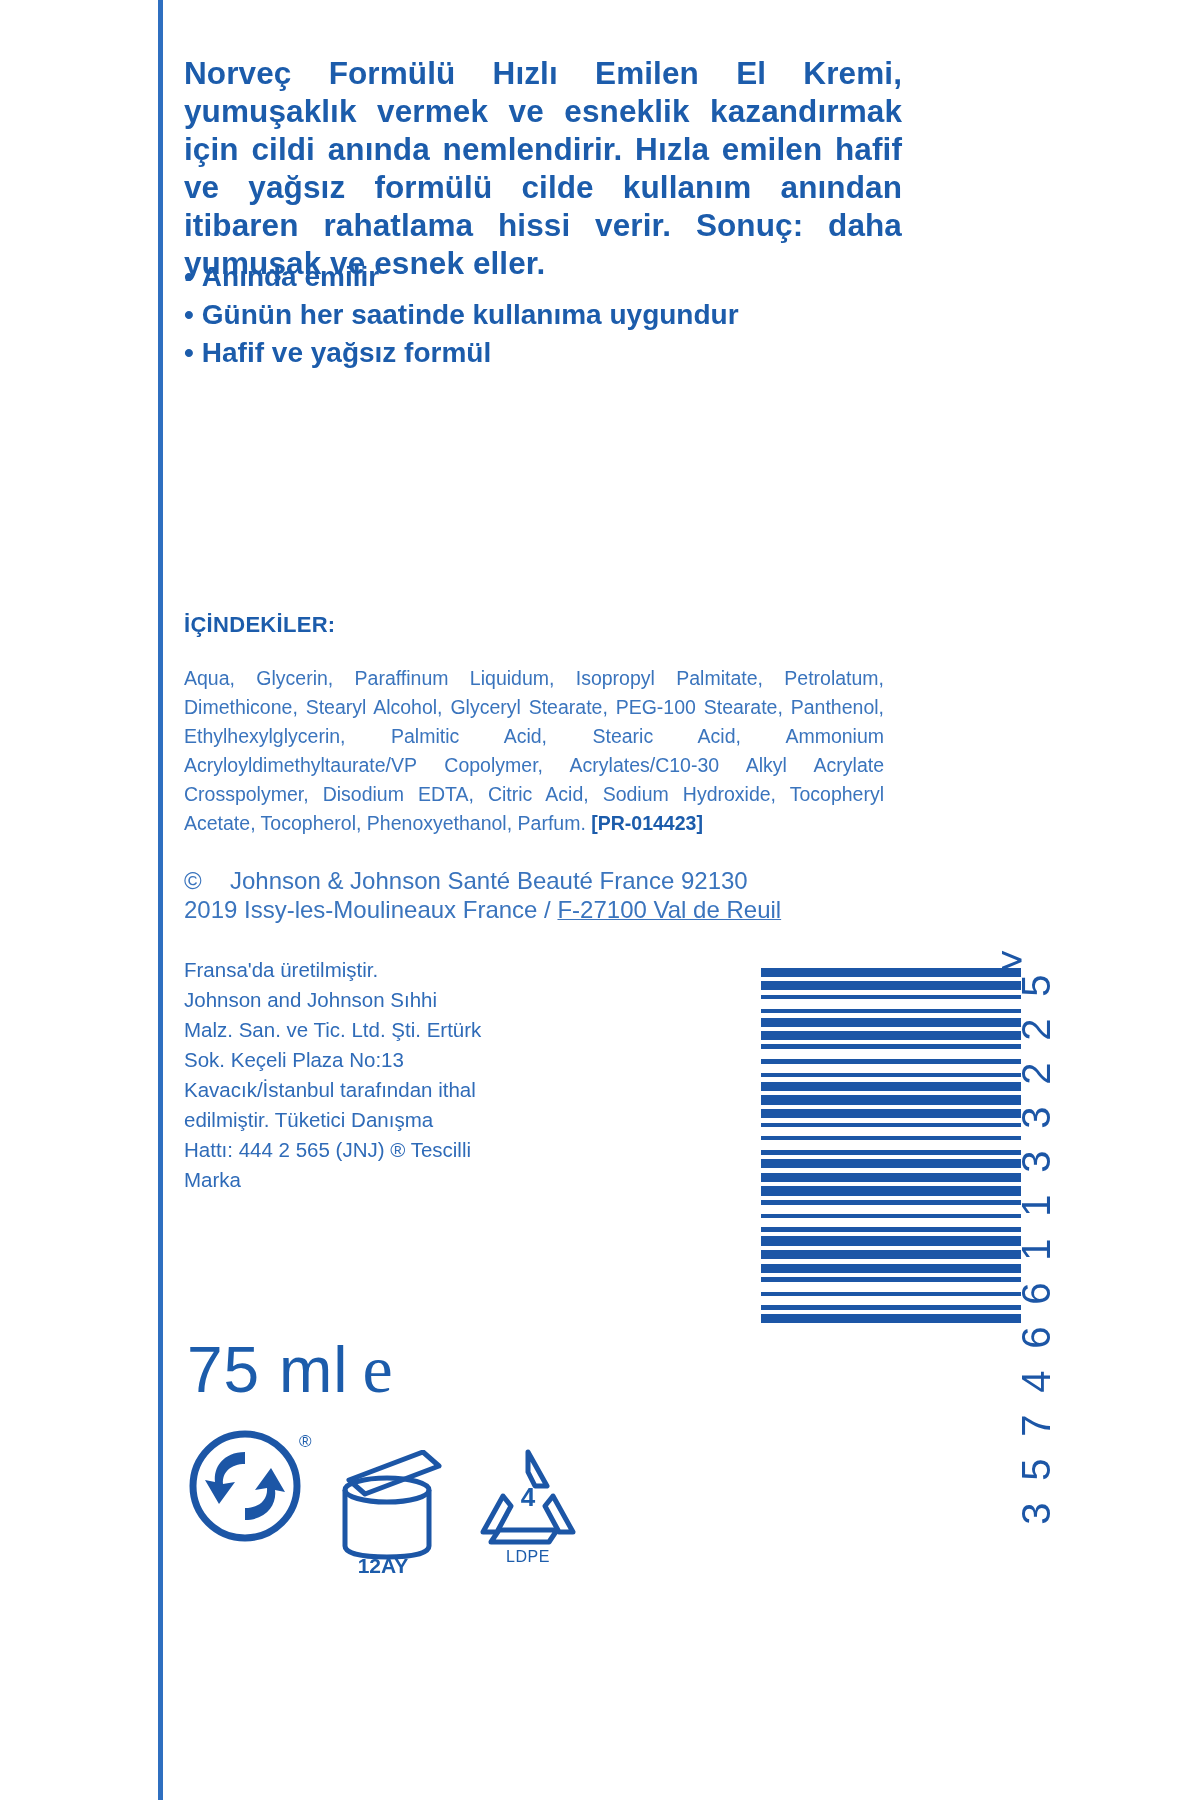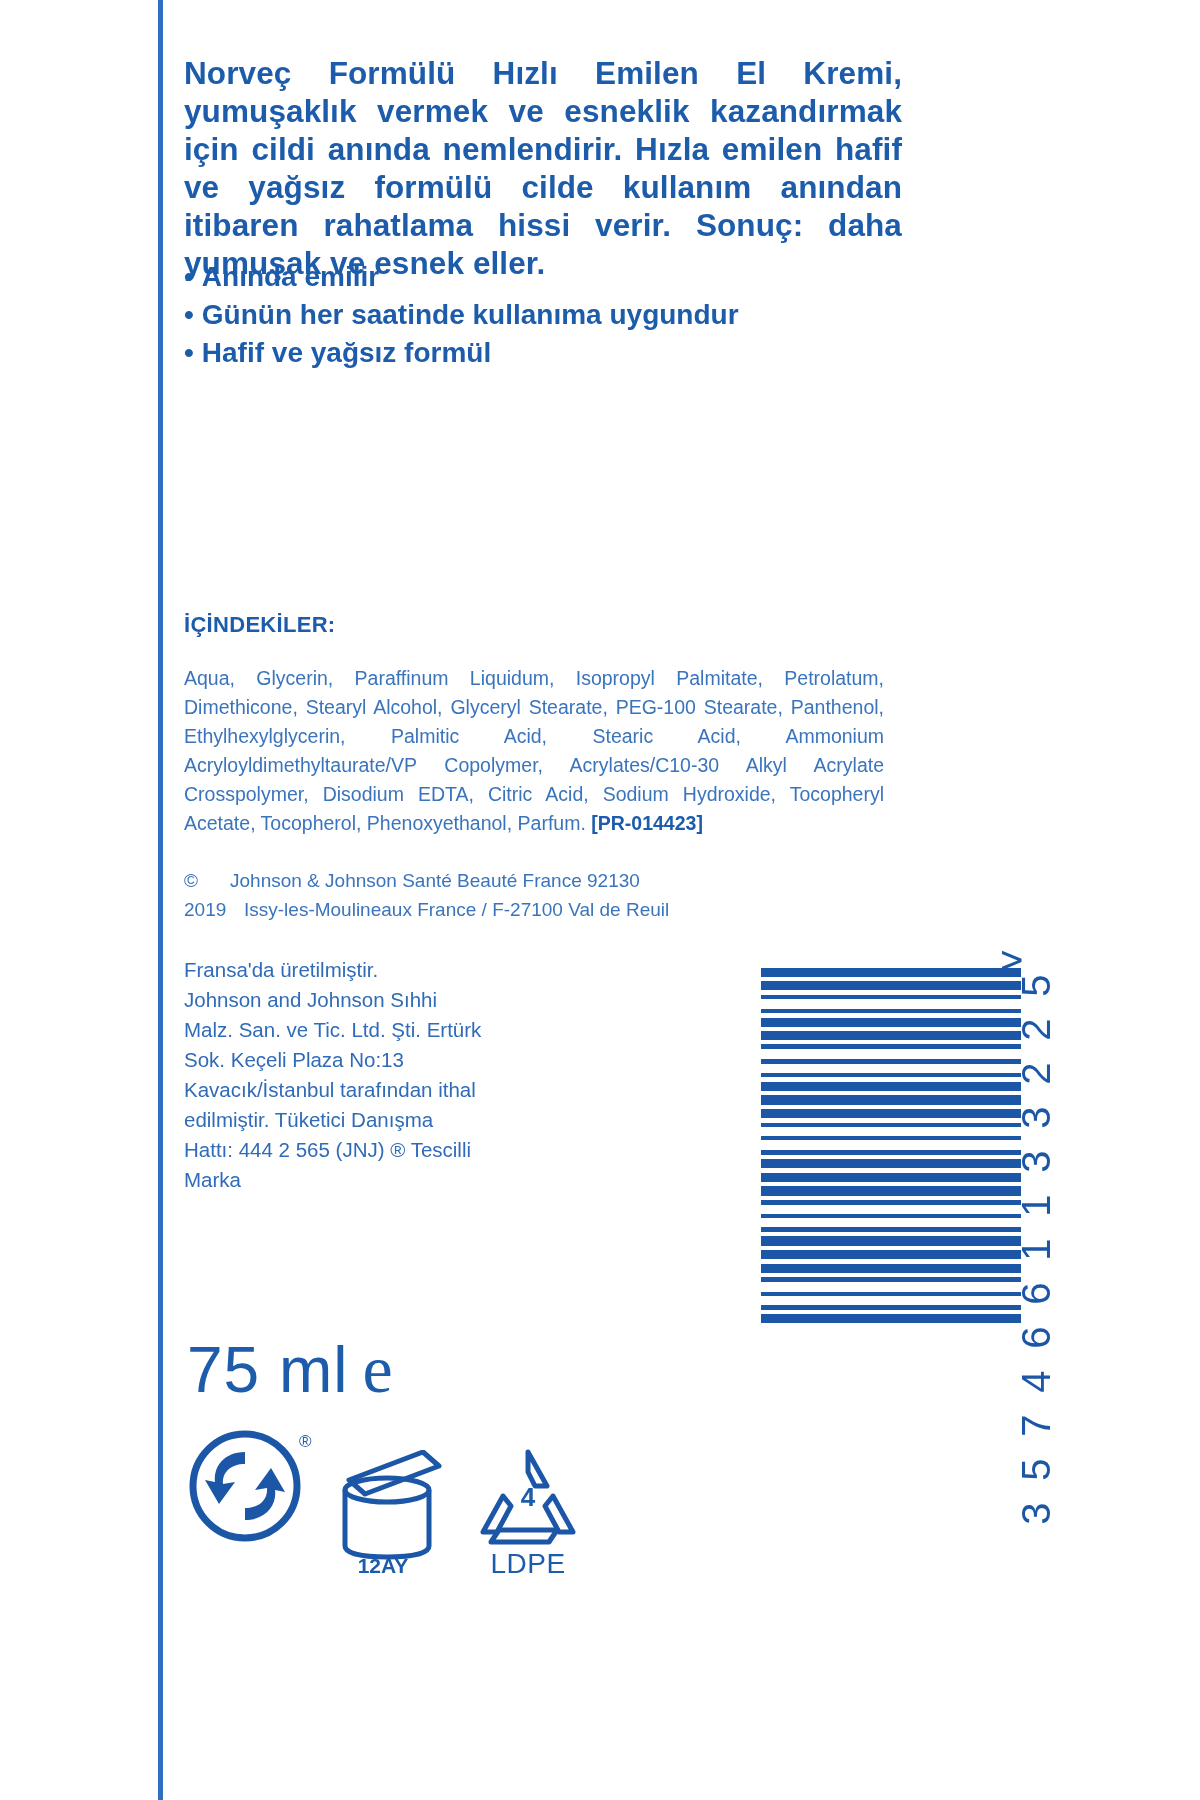--- a/index.html
+++ b/index.html
@@ -90,7 +90,7 @@
     left: 21px;
     top: 866px;
     width: 720px;
-    font-size: 19px;
+    font-size: 24px;
     line-height: 29px;
     color: #3a74bd;
   }

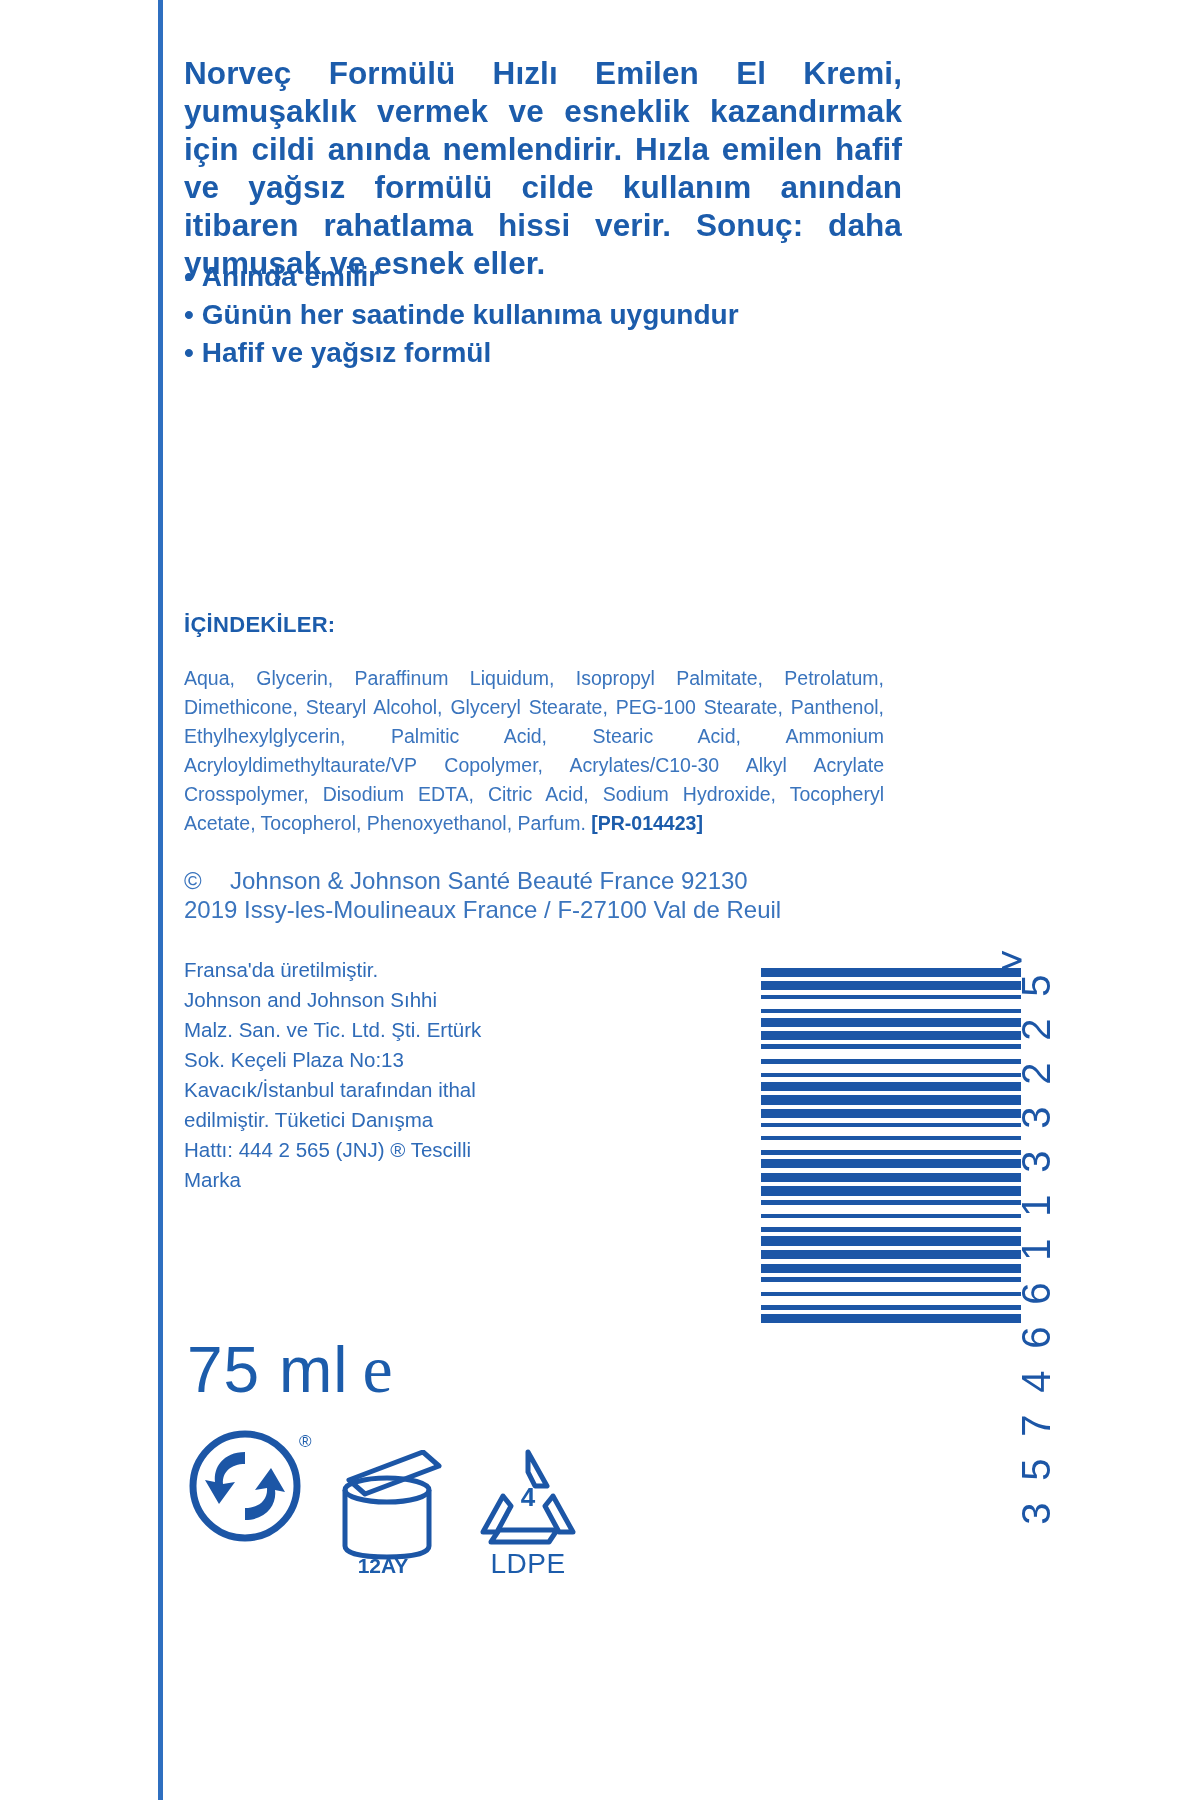--- a/index.html
+++ b/index.html
@@ -102,7 +102,7 @@
     display: inline-block;
     width: 60px;
   }
-  .copyright .uline { text-decoration-thickness: 1px; }
+  .copyright .uline { text-decoration: underline; text-decoration-thickness: 1px; }
 
   
   .importer {

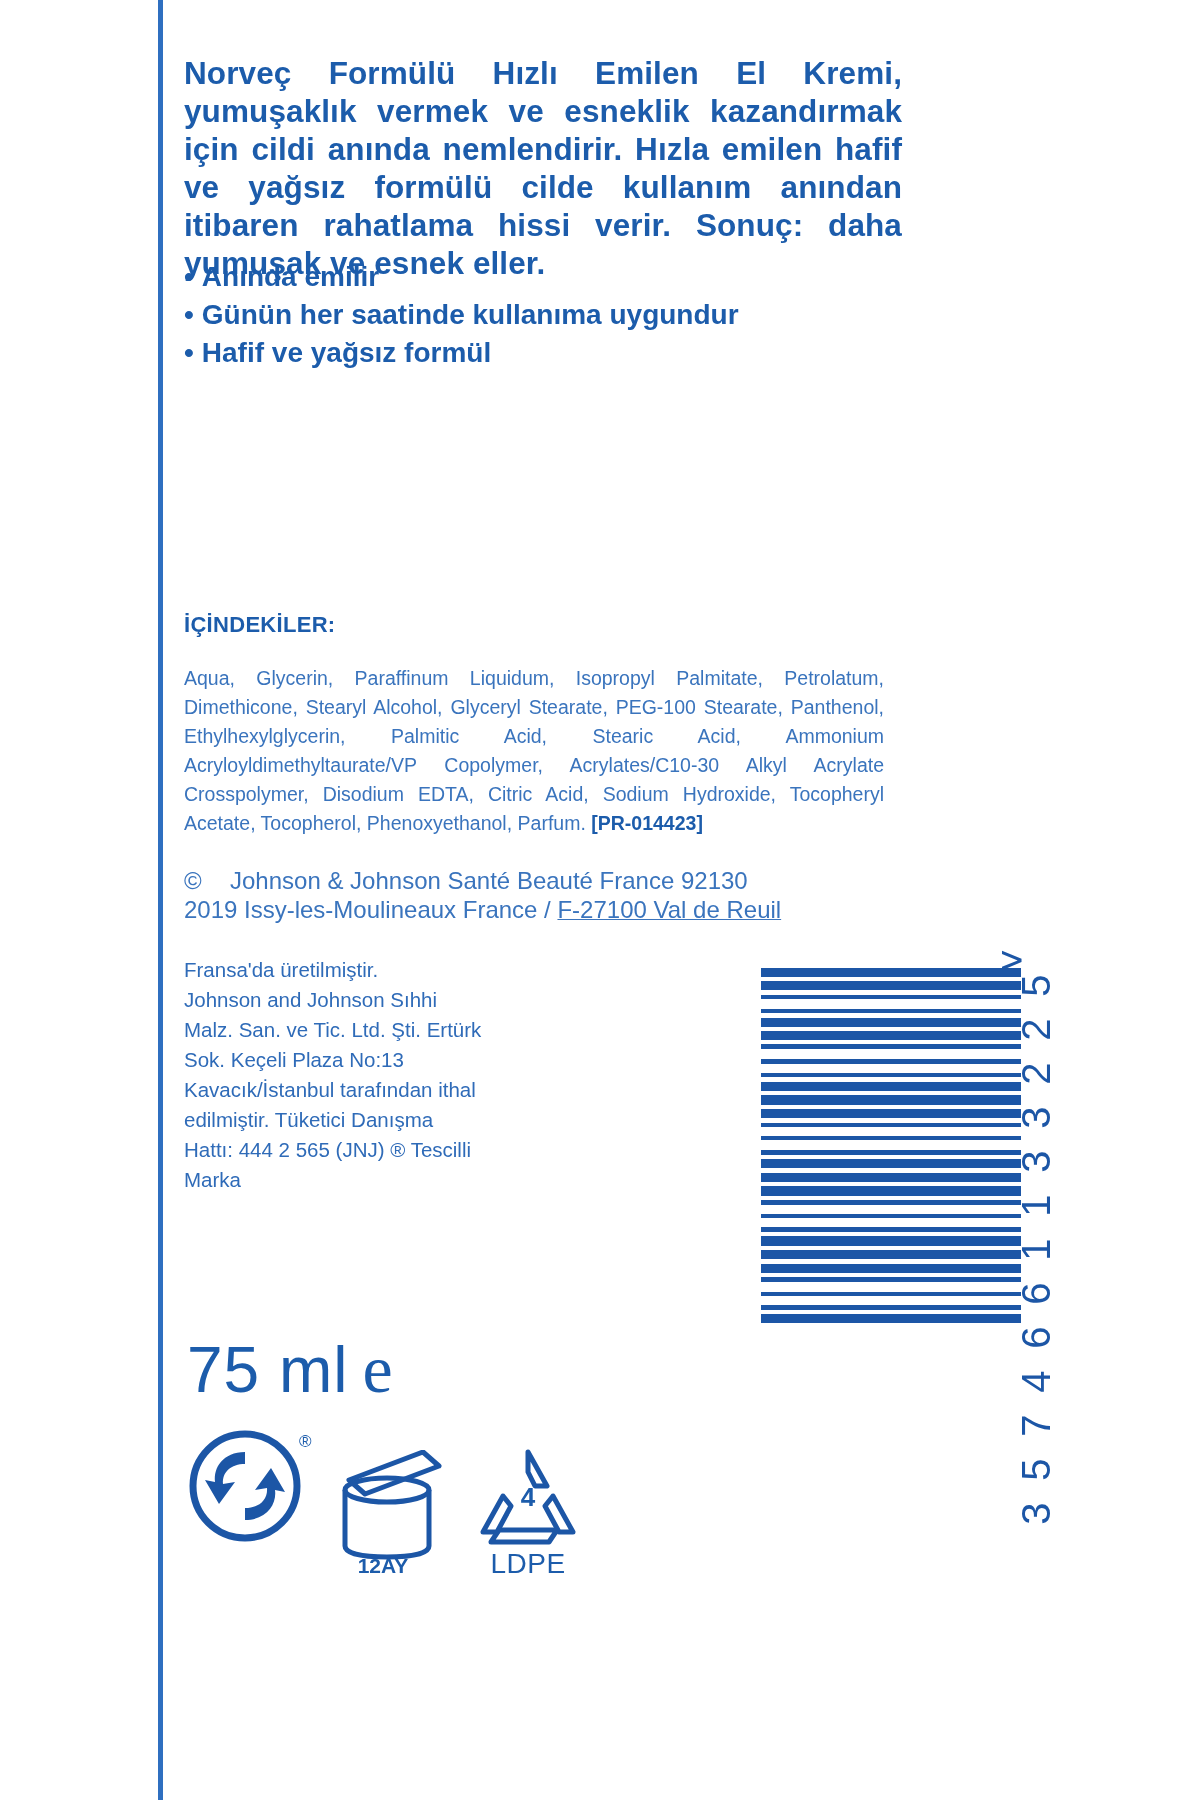--- a/index.html
+++ b/index.html
@@ -206,7 +206,7 @@
     top: 118px;
     width: 118px;
     text-align: center;
-    font-size: 28px;
+    font-size: 16px;
     letter-spacing: .5px;
     color: #1c5cab;
   }

